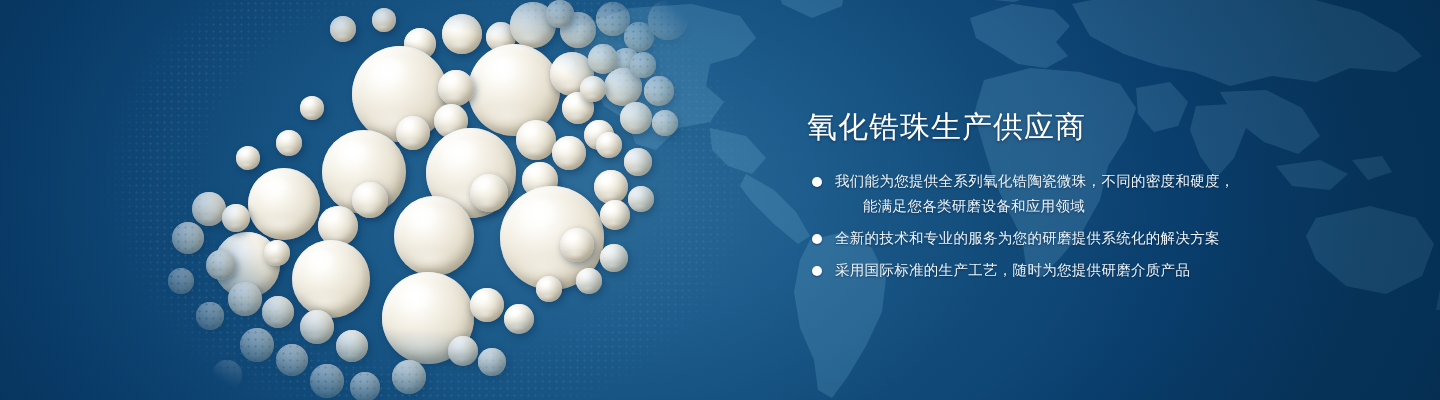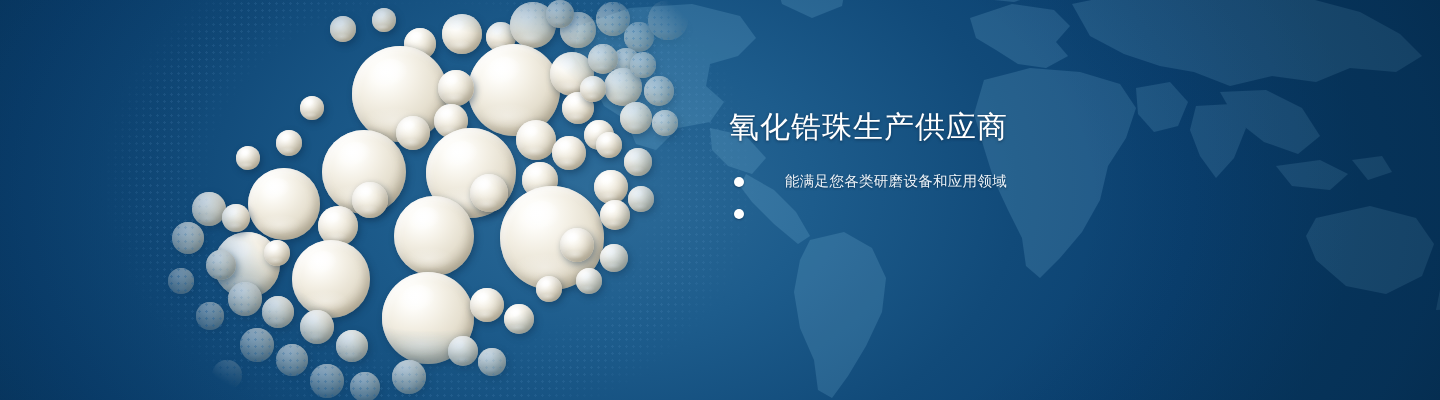--- a/index.html
+++ b/index.html
@@ -97,7 +97,7 @@
   
   .copy {
     position:absolute;
-    left:729px; top:108px;
+    left:807px; top:108px;
     width:500px;
   }
   .headline {

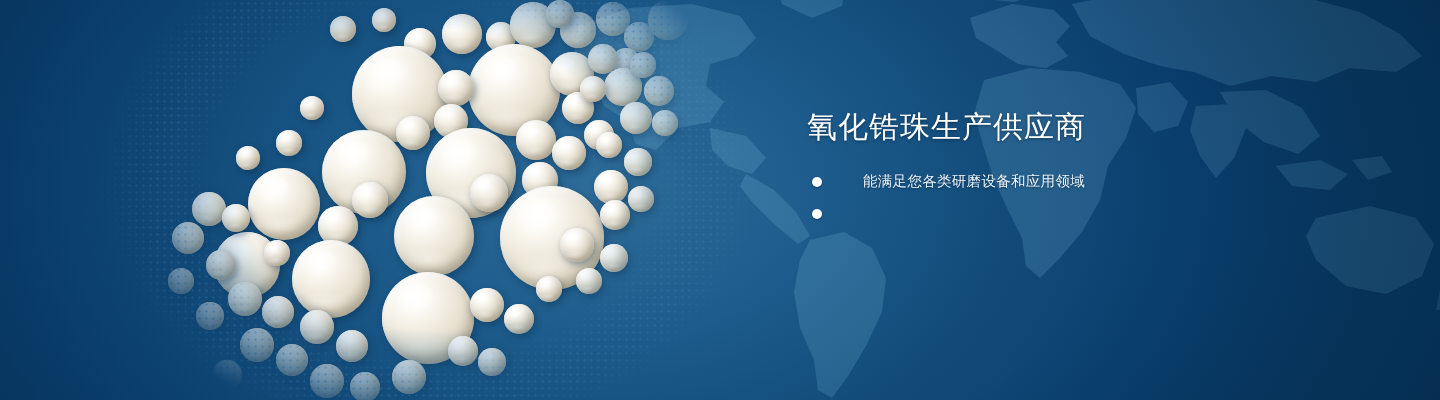--- a/index.html
+++ b/index.html
@@ -275,6 +275,7 @@
     <ul class="bullets">
       <li class="bullet">
         <span class="bullet-dot"></span>
+        <span>我们能为您提供全系列氧化锆陶瓷微珠，不同的密度和硬度，</span>
         <span class="bullet-line2">能满足您各类研磨设备和应用领域</span>
       </li>
       <li class="bullet">

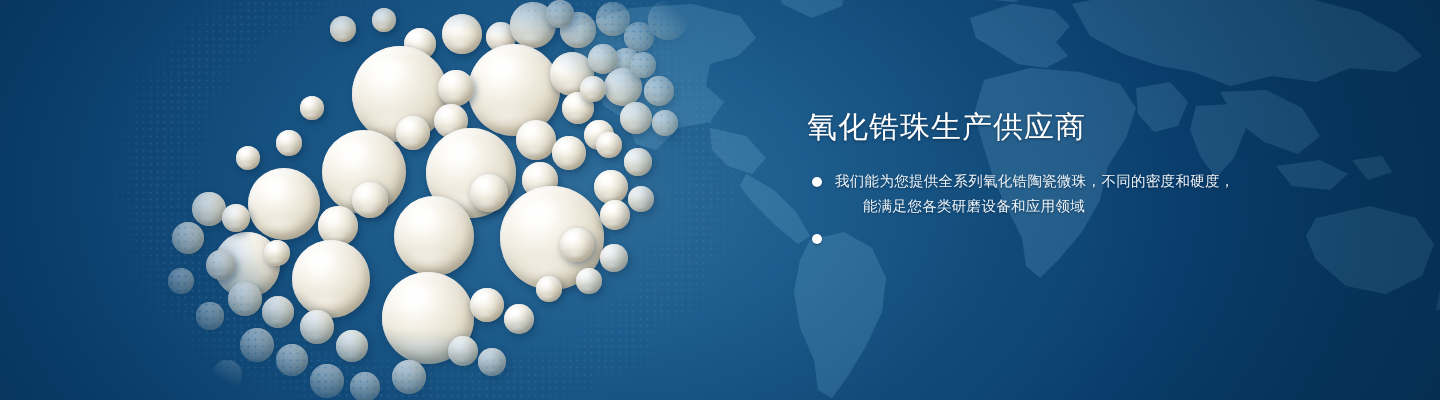--- a/index.html
+++ b/index.html
@@ -280,6 +280,7 @@
       </li>
       <li class="bullet">
         <span class="bullet-dot"></span>
+        <span>全新的技术和专业的服务为您的研磨提供系统化的解决方案</span>
       </li>
     </ul>
   </div>

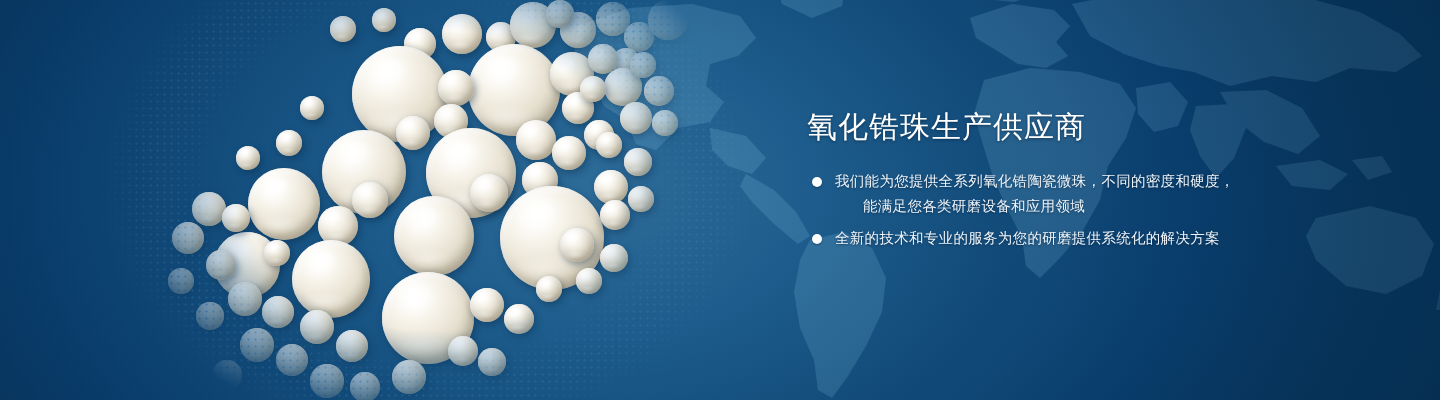--- a/index.html
+++ b/index.html
@@ -282,6 +282,10 @@
         <span class="bullet-dot"></span>
         <span>全新的技术和专业的服务为您的研磨提供系统化的解决方案</span>
       </li>
+      <li class="bullet">
+        <span class="bullet-dot"></span>
+        <span>采用国际标准的生产工艺，随时为您提供研磨介质产品</span>
+      </li>
     </ul>
   </div>
 

